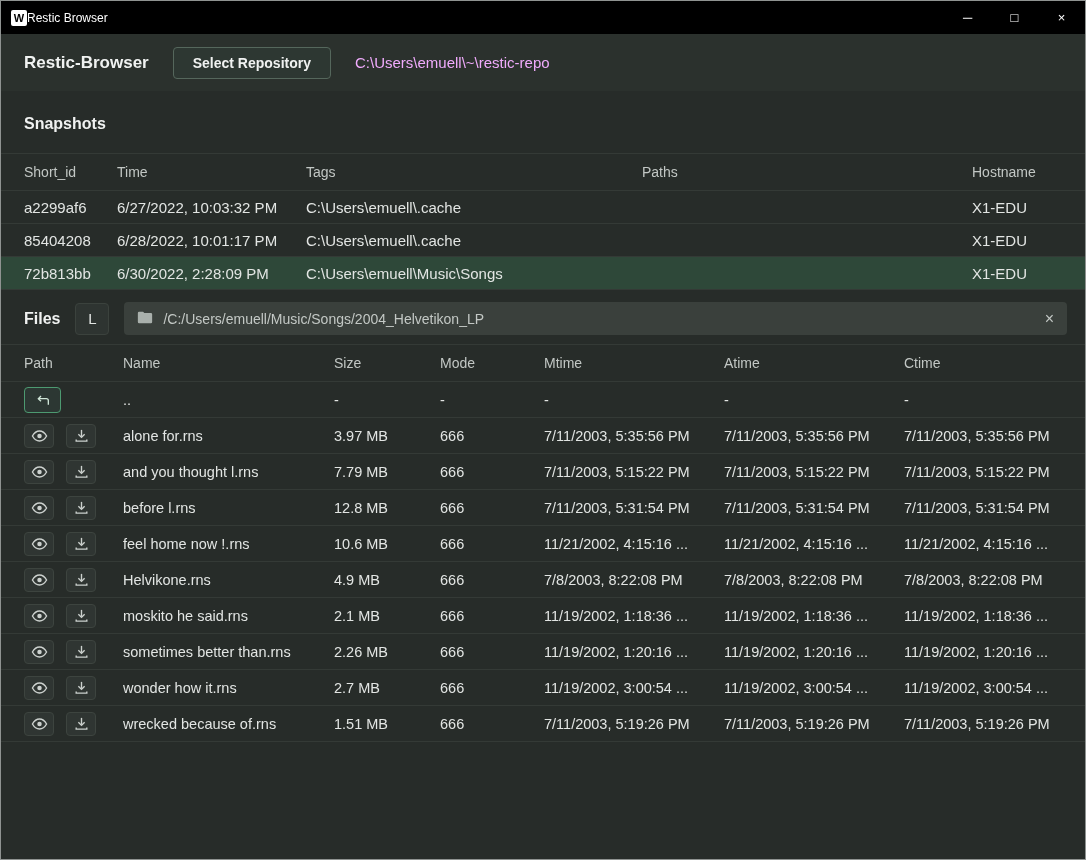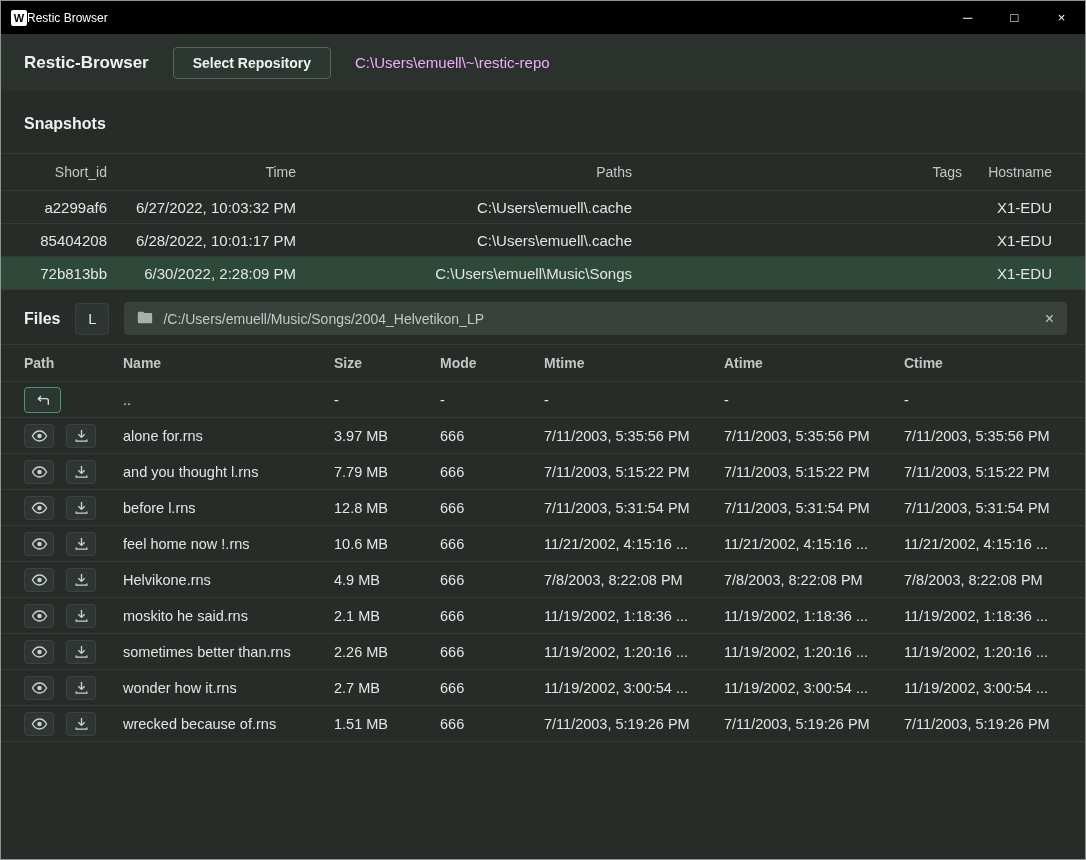--- a/index.html
+++ b/index.html
@@ -58,7 +58,7 @@
   }
   .snap-row.head { height:38px; border-top:1px solid #343a36; font-size:14px; color:#c2c7c4; }
   .snap-row.selected { background:#2e4839; }
-  .snap-row .cell { overflow:hidden; white-space:nowrap; padding-right:10px;text-align:right; }
+  .snap-row .cell { overflow:hidden; white-space:nowrap; padding-right:10px; }
   
   .files-bar { display:flex; align-items:center; padding:12px 18px 9px 23px; gap:15px; flex:0 0 auto; }
   .files-title { font-size:16px; font-weight:bold; color:#f0f2f1; }

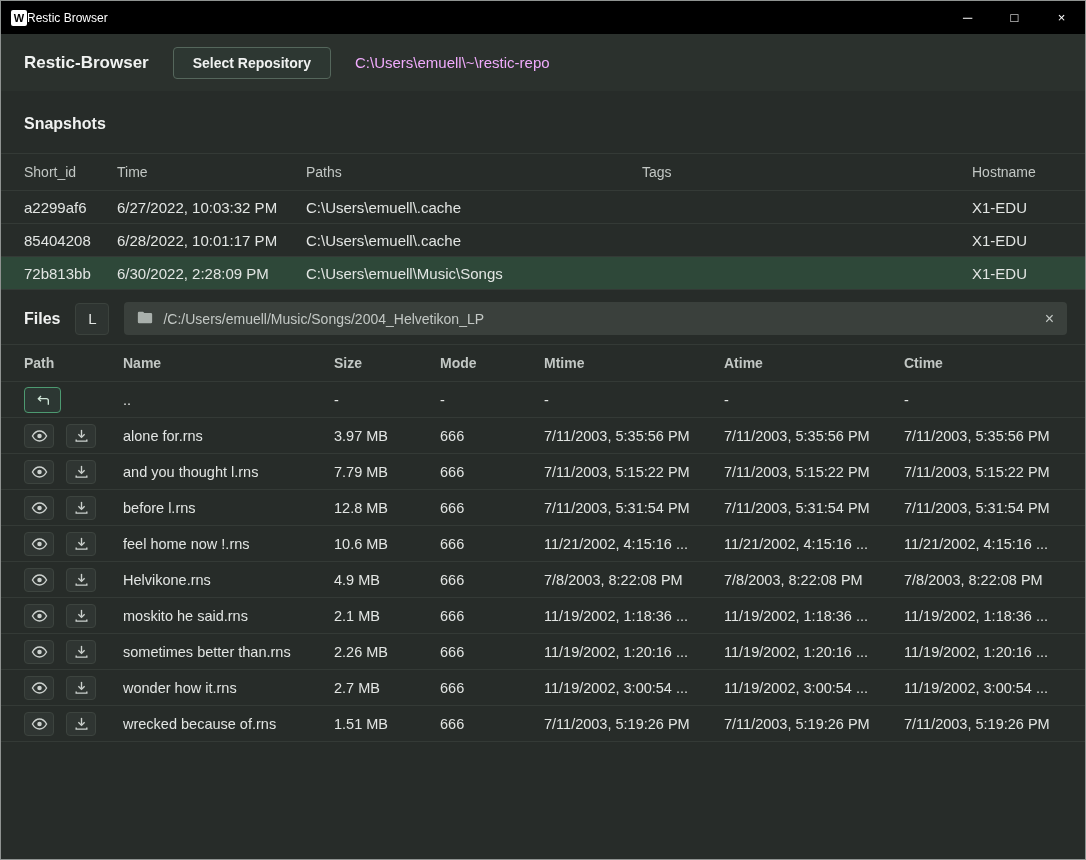--- a/index.html
+++ b/index.html
@@ -124,8 +124,8 @@
   <div class="snap-row head">
     <span class="cell">Short_id</span>
     <span class="cell">Time</span>
+    <span class="cell">Tags</span>
     <span class="cell">Paths</span>
-    <span class="cell">Tags</span>
     <span class="cell">Hostname</span>
   </div>
 

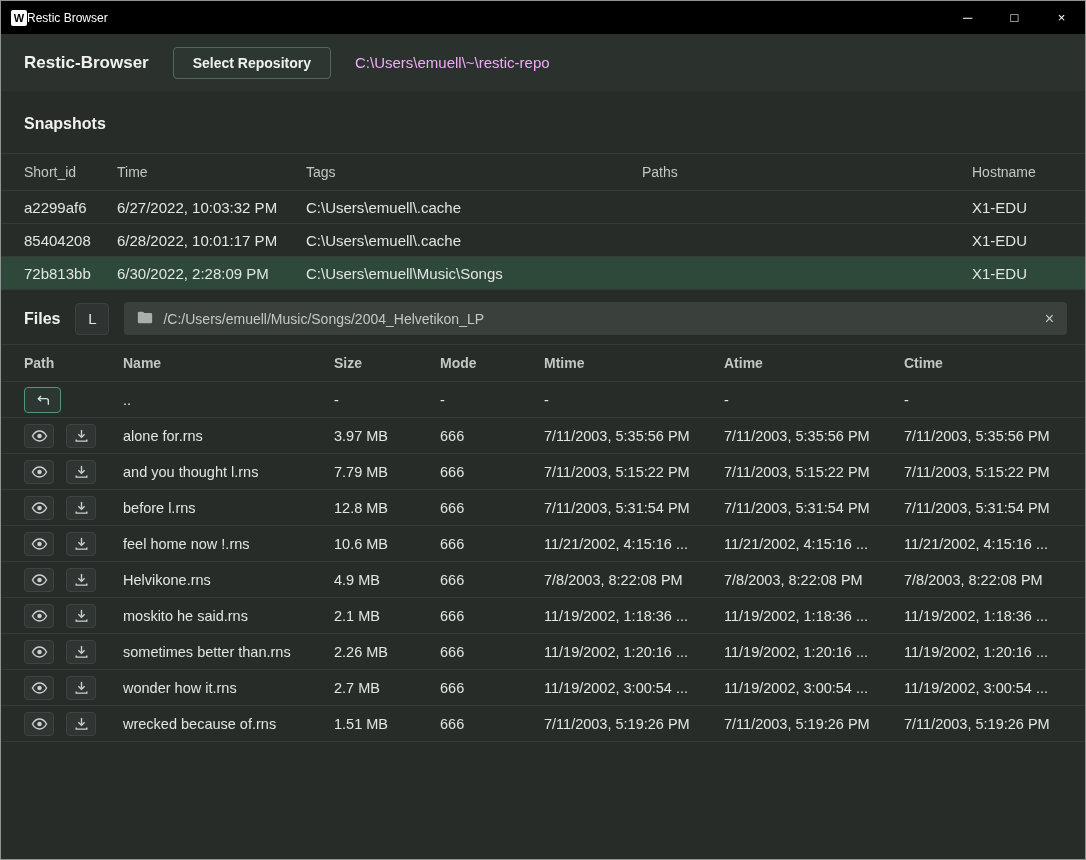--- a/index.html
+++ b/index.html
@@ -83,7 +83,7 @@
     border-bottom:1px solid #343a36;
     font-size:14.5px;
   }
-  .file-row.head { height:38px; border-top:1px solid #343a36; font-size:14px; color:#c2c7c4;font-weight:bold; }
+  .file-row.head { height:38px; border-top:1px solid #343a36; font-size:14px; color:#c2c7c4; }
   .file-row .cell { overflow:hidden; white-space:nowrap; padding-right:10px; }
   .actions { display:flex; align-items:center; gap:12px; }
   .icon-btn {

